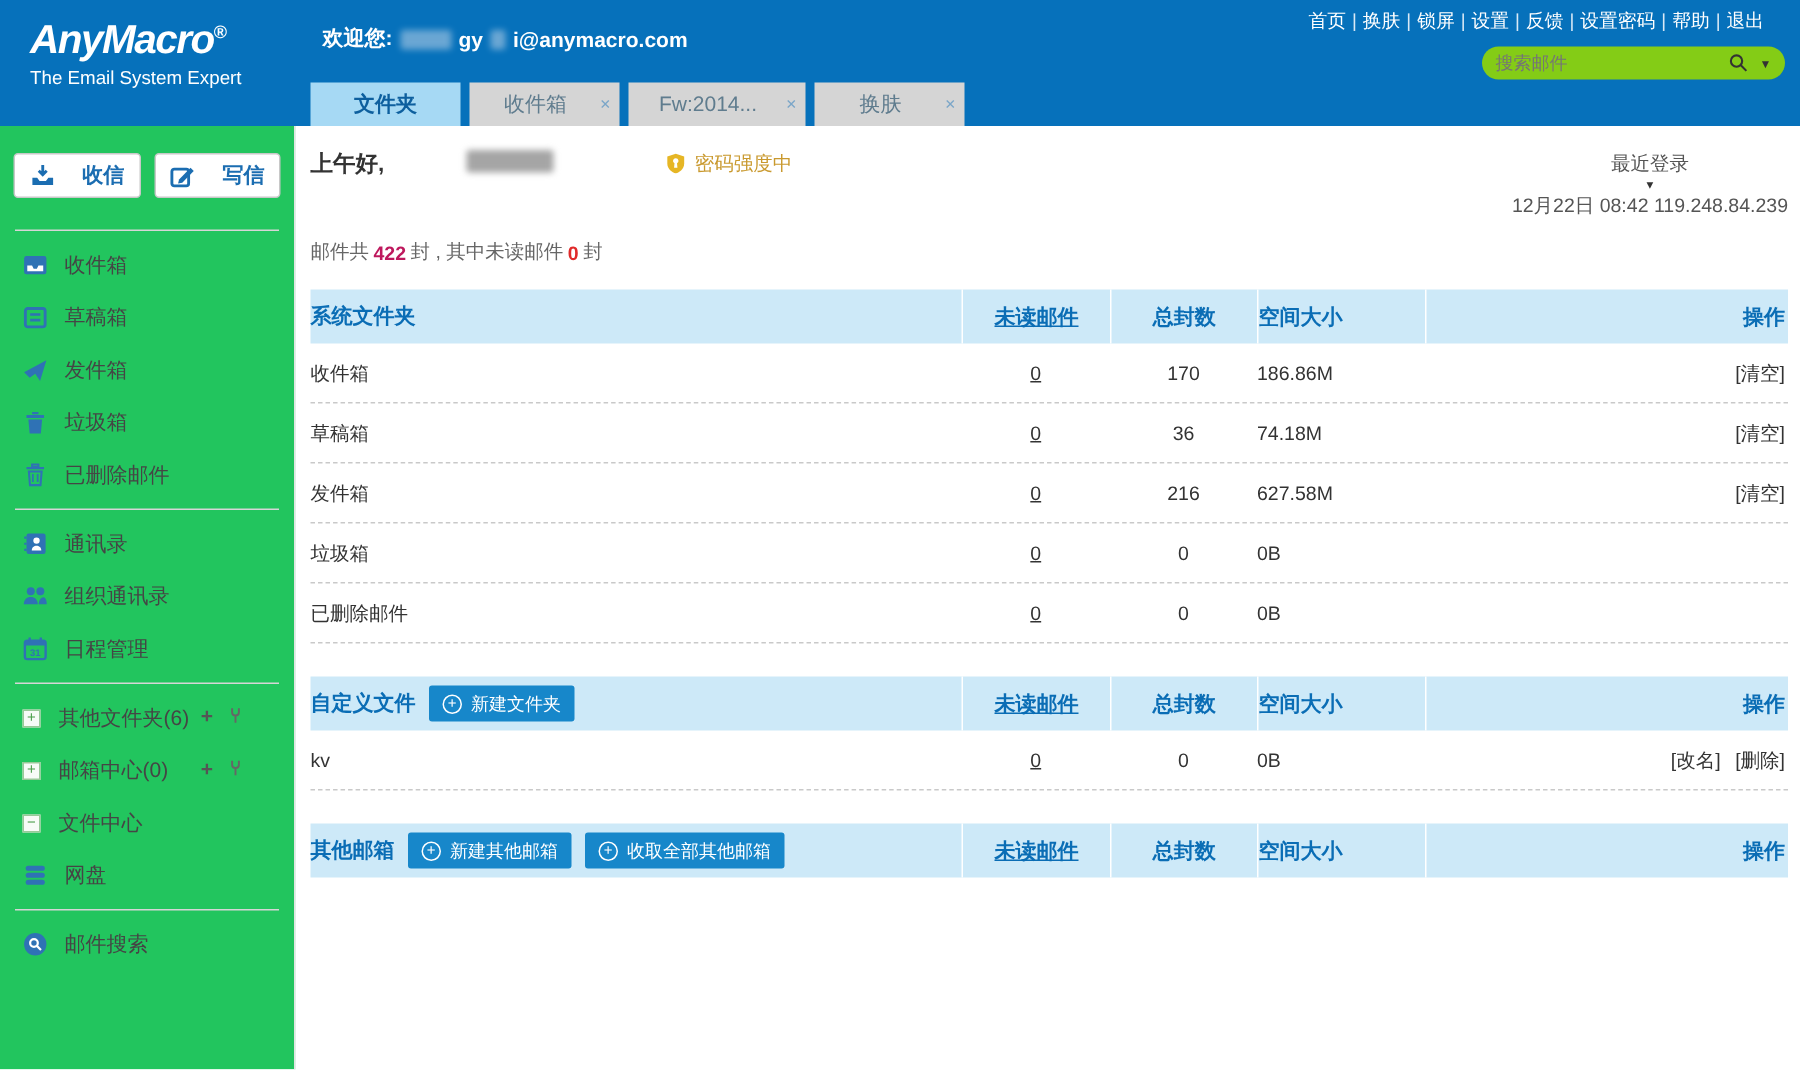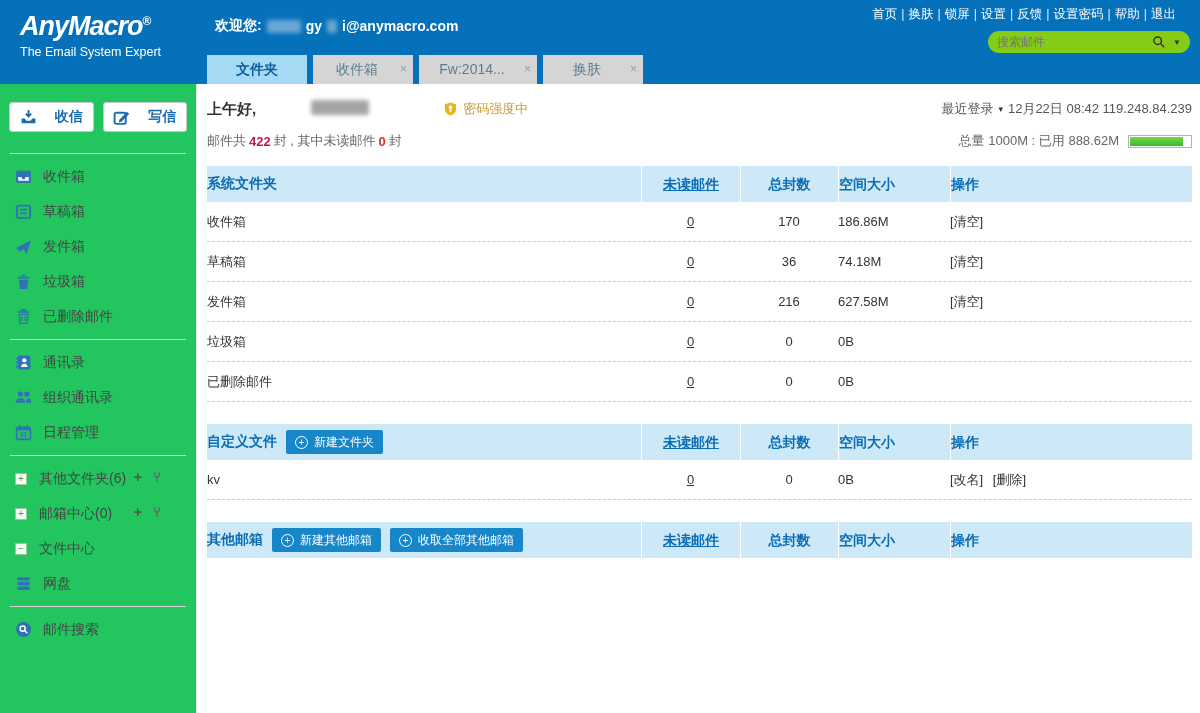--- a/index.html
+++ b/index.html
@@ -51,7 +51,7 @@
   .blur-name { display:inline-block; width:58px; height:15px; margin-left:7px; background:#a5a5a5; filter:blur(2px); border-radius:2px; }
   .pw-badge { display:flex; align-items:center; gap:5px; margin-left:26px; color:#c9992e; font-size:13px; cursor:pointer; }
   .flex-spacer { flex:1; }
-  .last-login { color:#555; font-size:13px; display:flex; align-items:center; cursor:pointer; }
+  .last-login { color:#555; font-size:13px; display:flex; align-items:center; cursor:pointer;flex-direction:column; }
   .ll-caret { font-size:9px; color:#333; margin:0 5px; }
   .stats-row { display:flex; align-items:center; margin-top:13px; font-size:13px; color:#666; }
   .stat-total { font-weight:bold; color:#be185d; margin:0 3px; }

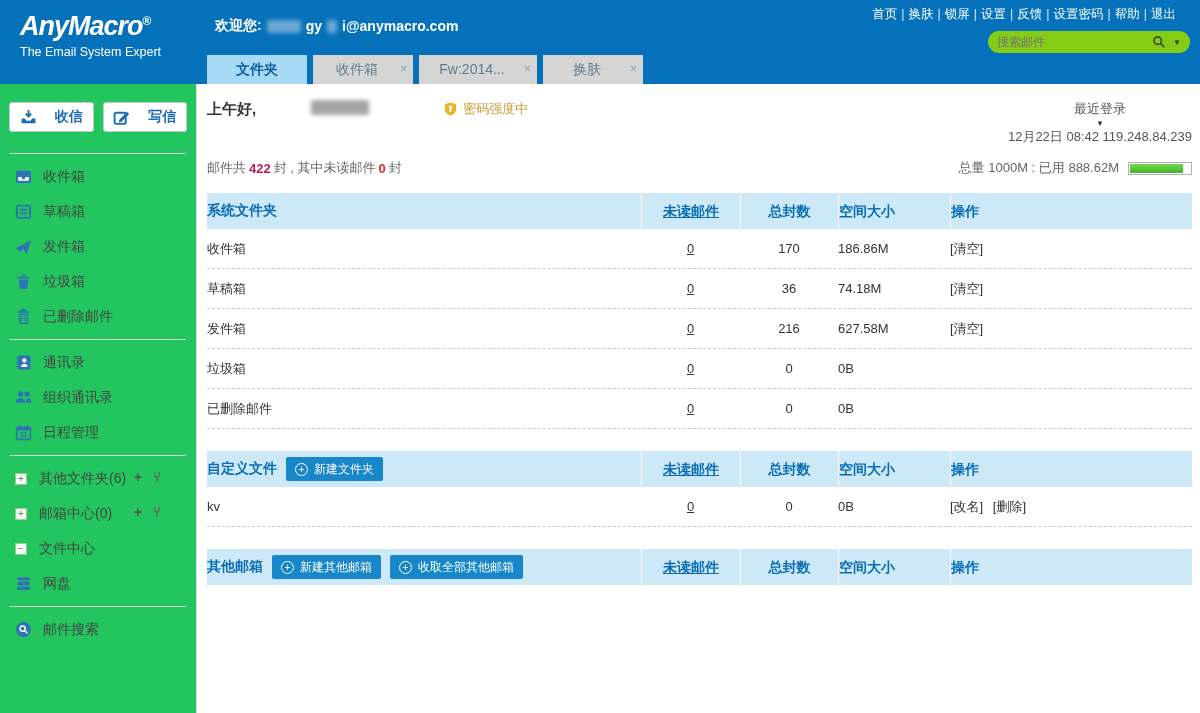--- a/index.html
+++ b/index.html
@@ -279,12 +279,6 @@
           <span>封</span>
         </span>
         <span class="flex-spacer"></span>
-        <span class="quota">
-          <span>总量 1000M : 已用 888.62M</span>
-          <span class="quota-bar">
-              <span class="quota-fill" style="display: block; width: 89%;"></span>
-            </span>
-        </span>
       </div>
 
       <div class="section first">

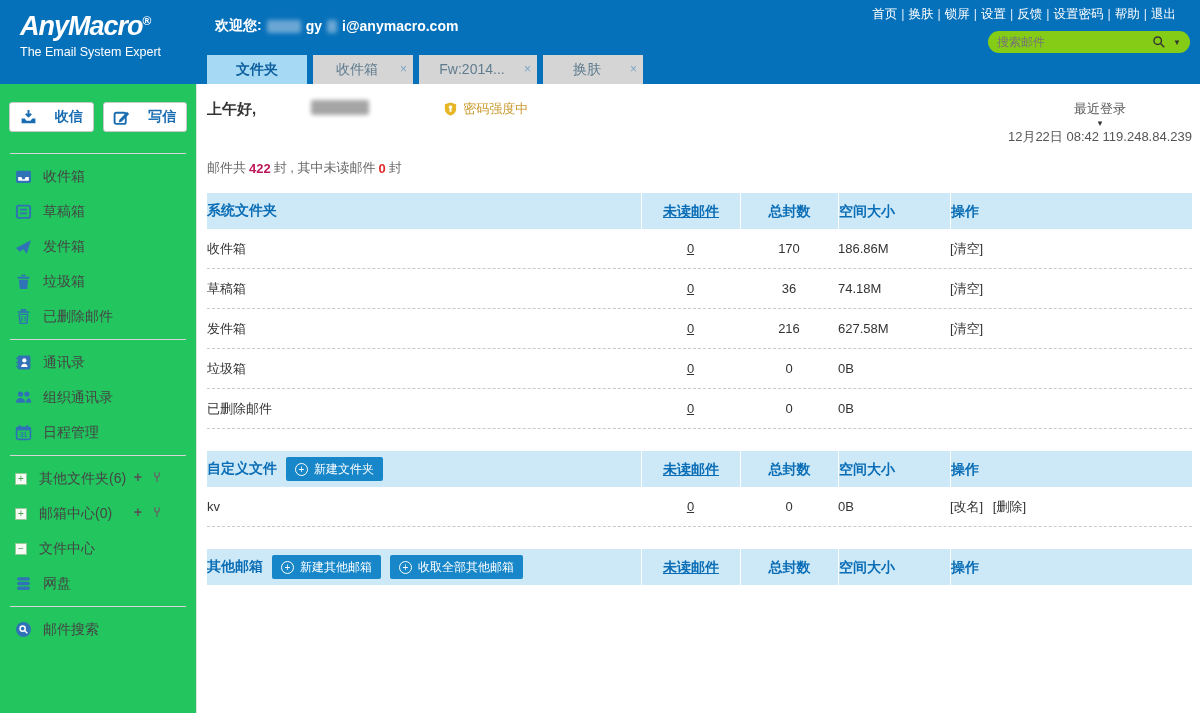--- a/index.html
+++ b/index.html
@@ -67,7 +67,7 @@
   .col-u { width:99px; text-align:center; flex:none;text-decoration:underline; }
   .col-t { width:98px; text-align:center; flex:none; }
   .col-s { width:112px; flex:none; }
-  .col-o { flex:1; text-align:left; padding-right:2px; }
+  .col-o { flex:1; text-align:right; padding-right:2px; }
   .sec-head .col-u, .sec-head .col-t, .sec-head .col-s, .sec-head .col-o { border-left:1px solid #fff; height:36px; line-height:36px; }
   .trow { display:flex; align-items:center; height:40px; border-bottom:1px dashed #c9c9c9; font-size:13px; color:#333; }
   .trow .cell-name { font-weight:normal; }

